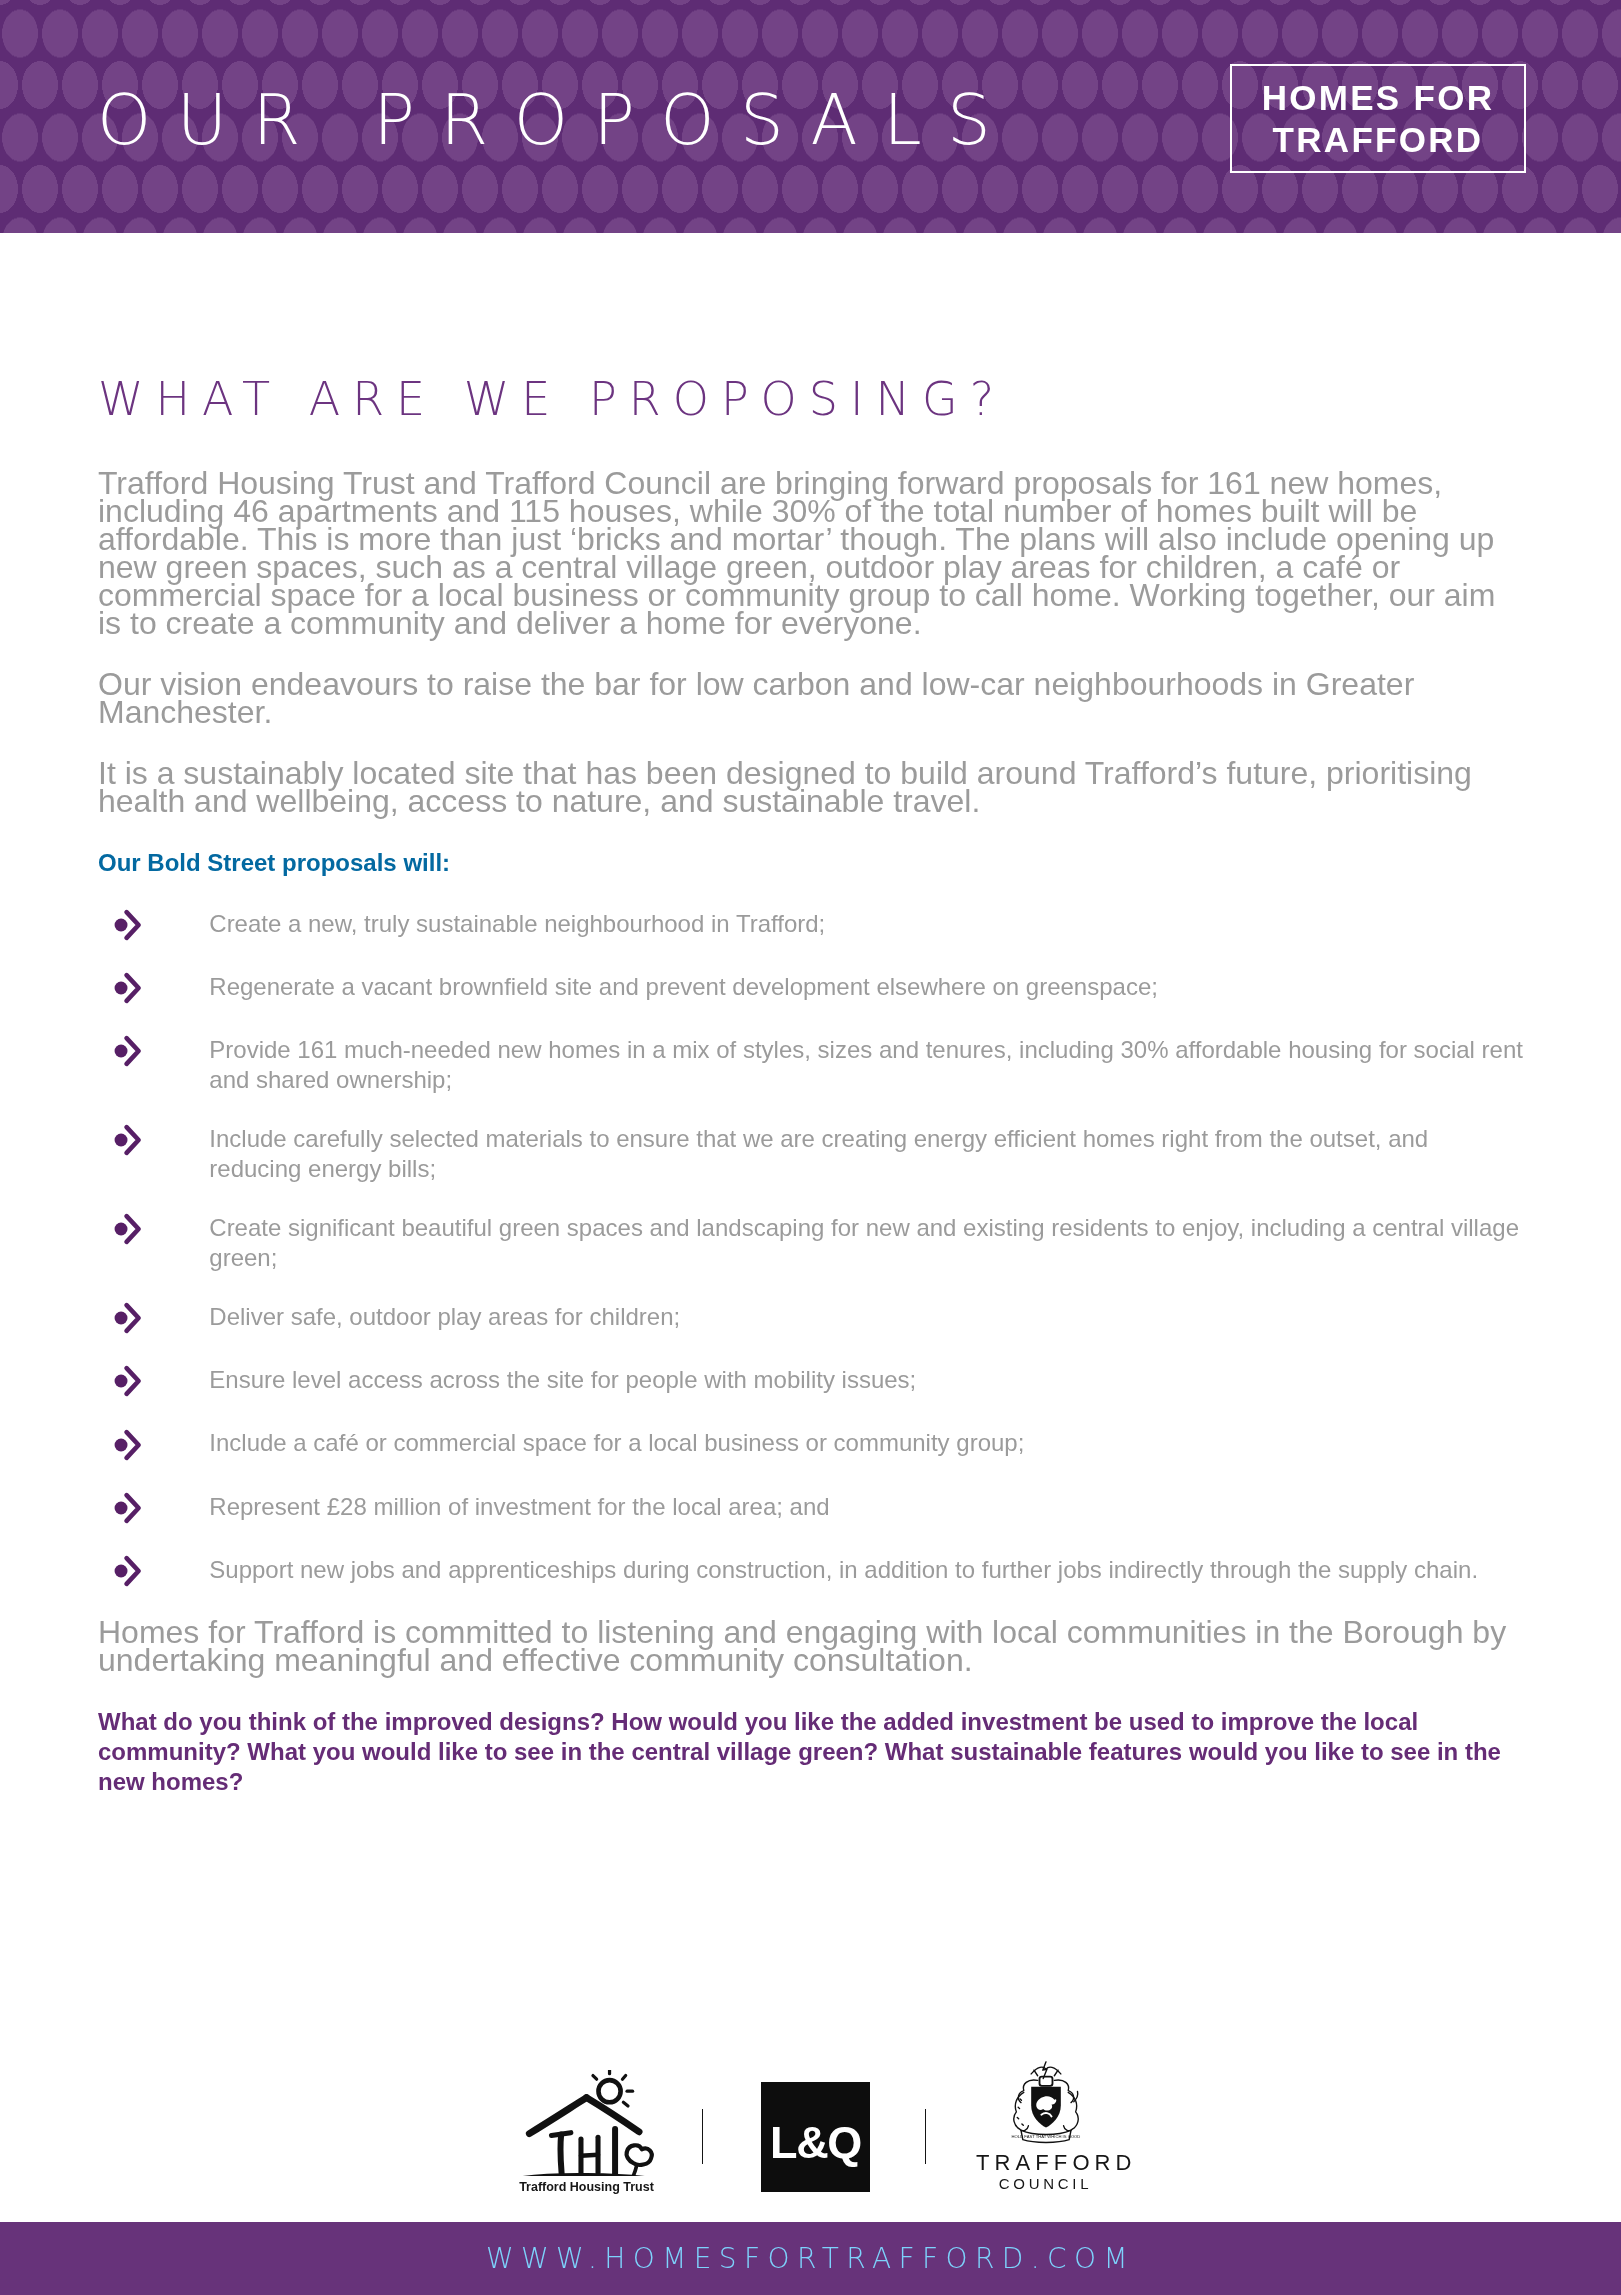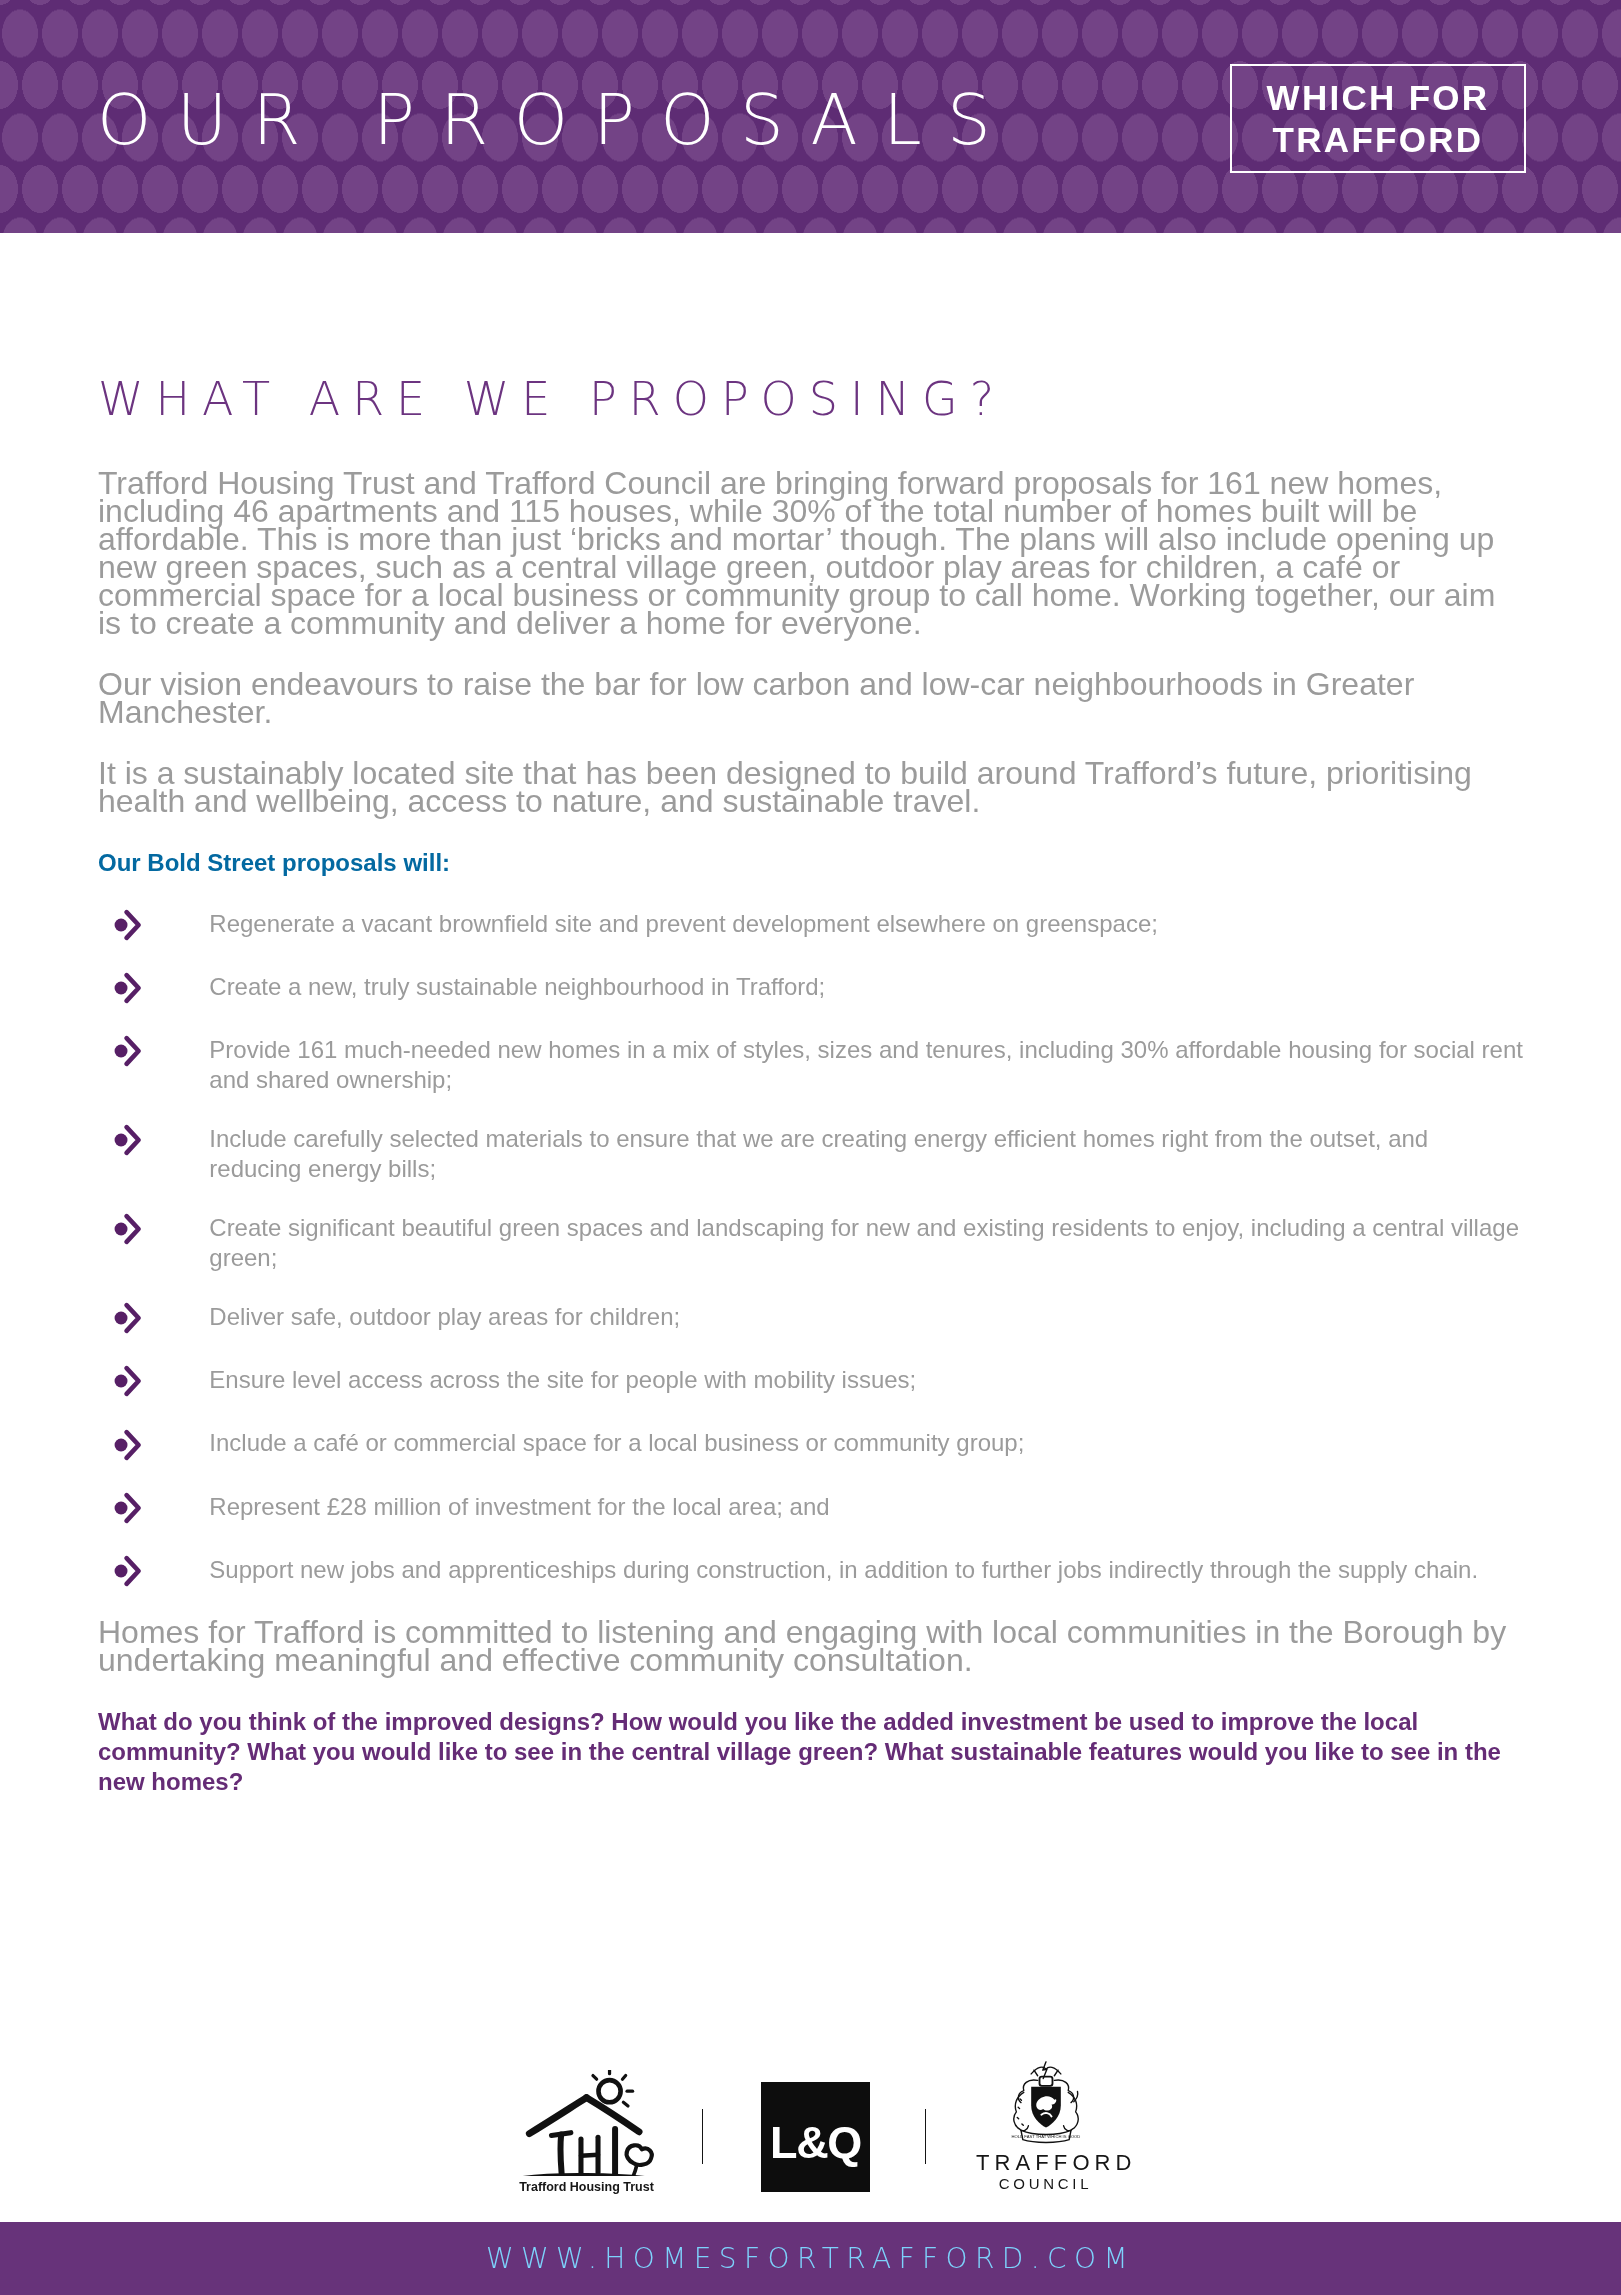--- a/index.html
+++ b/index.html
@@ -121,7 +121,7 @@
   <div class="band">
     <div class="page-title">OUR PROPOSALS</div>
     <div class="logo-box">
-      <div class="logo-line">WHICH FOR</div>
+      <div class="logo-line">HOMES FOR</div>
       <div class="logo-line">TRAFFORD</div>
     </div>
   </div>

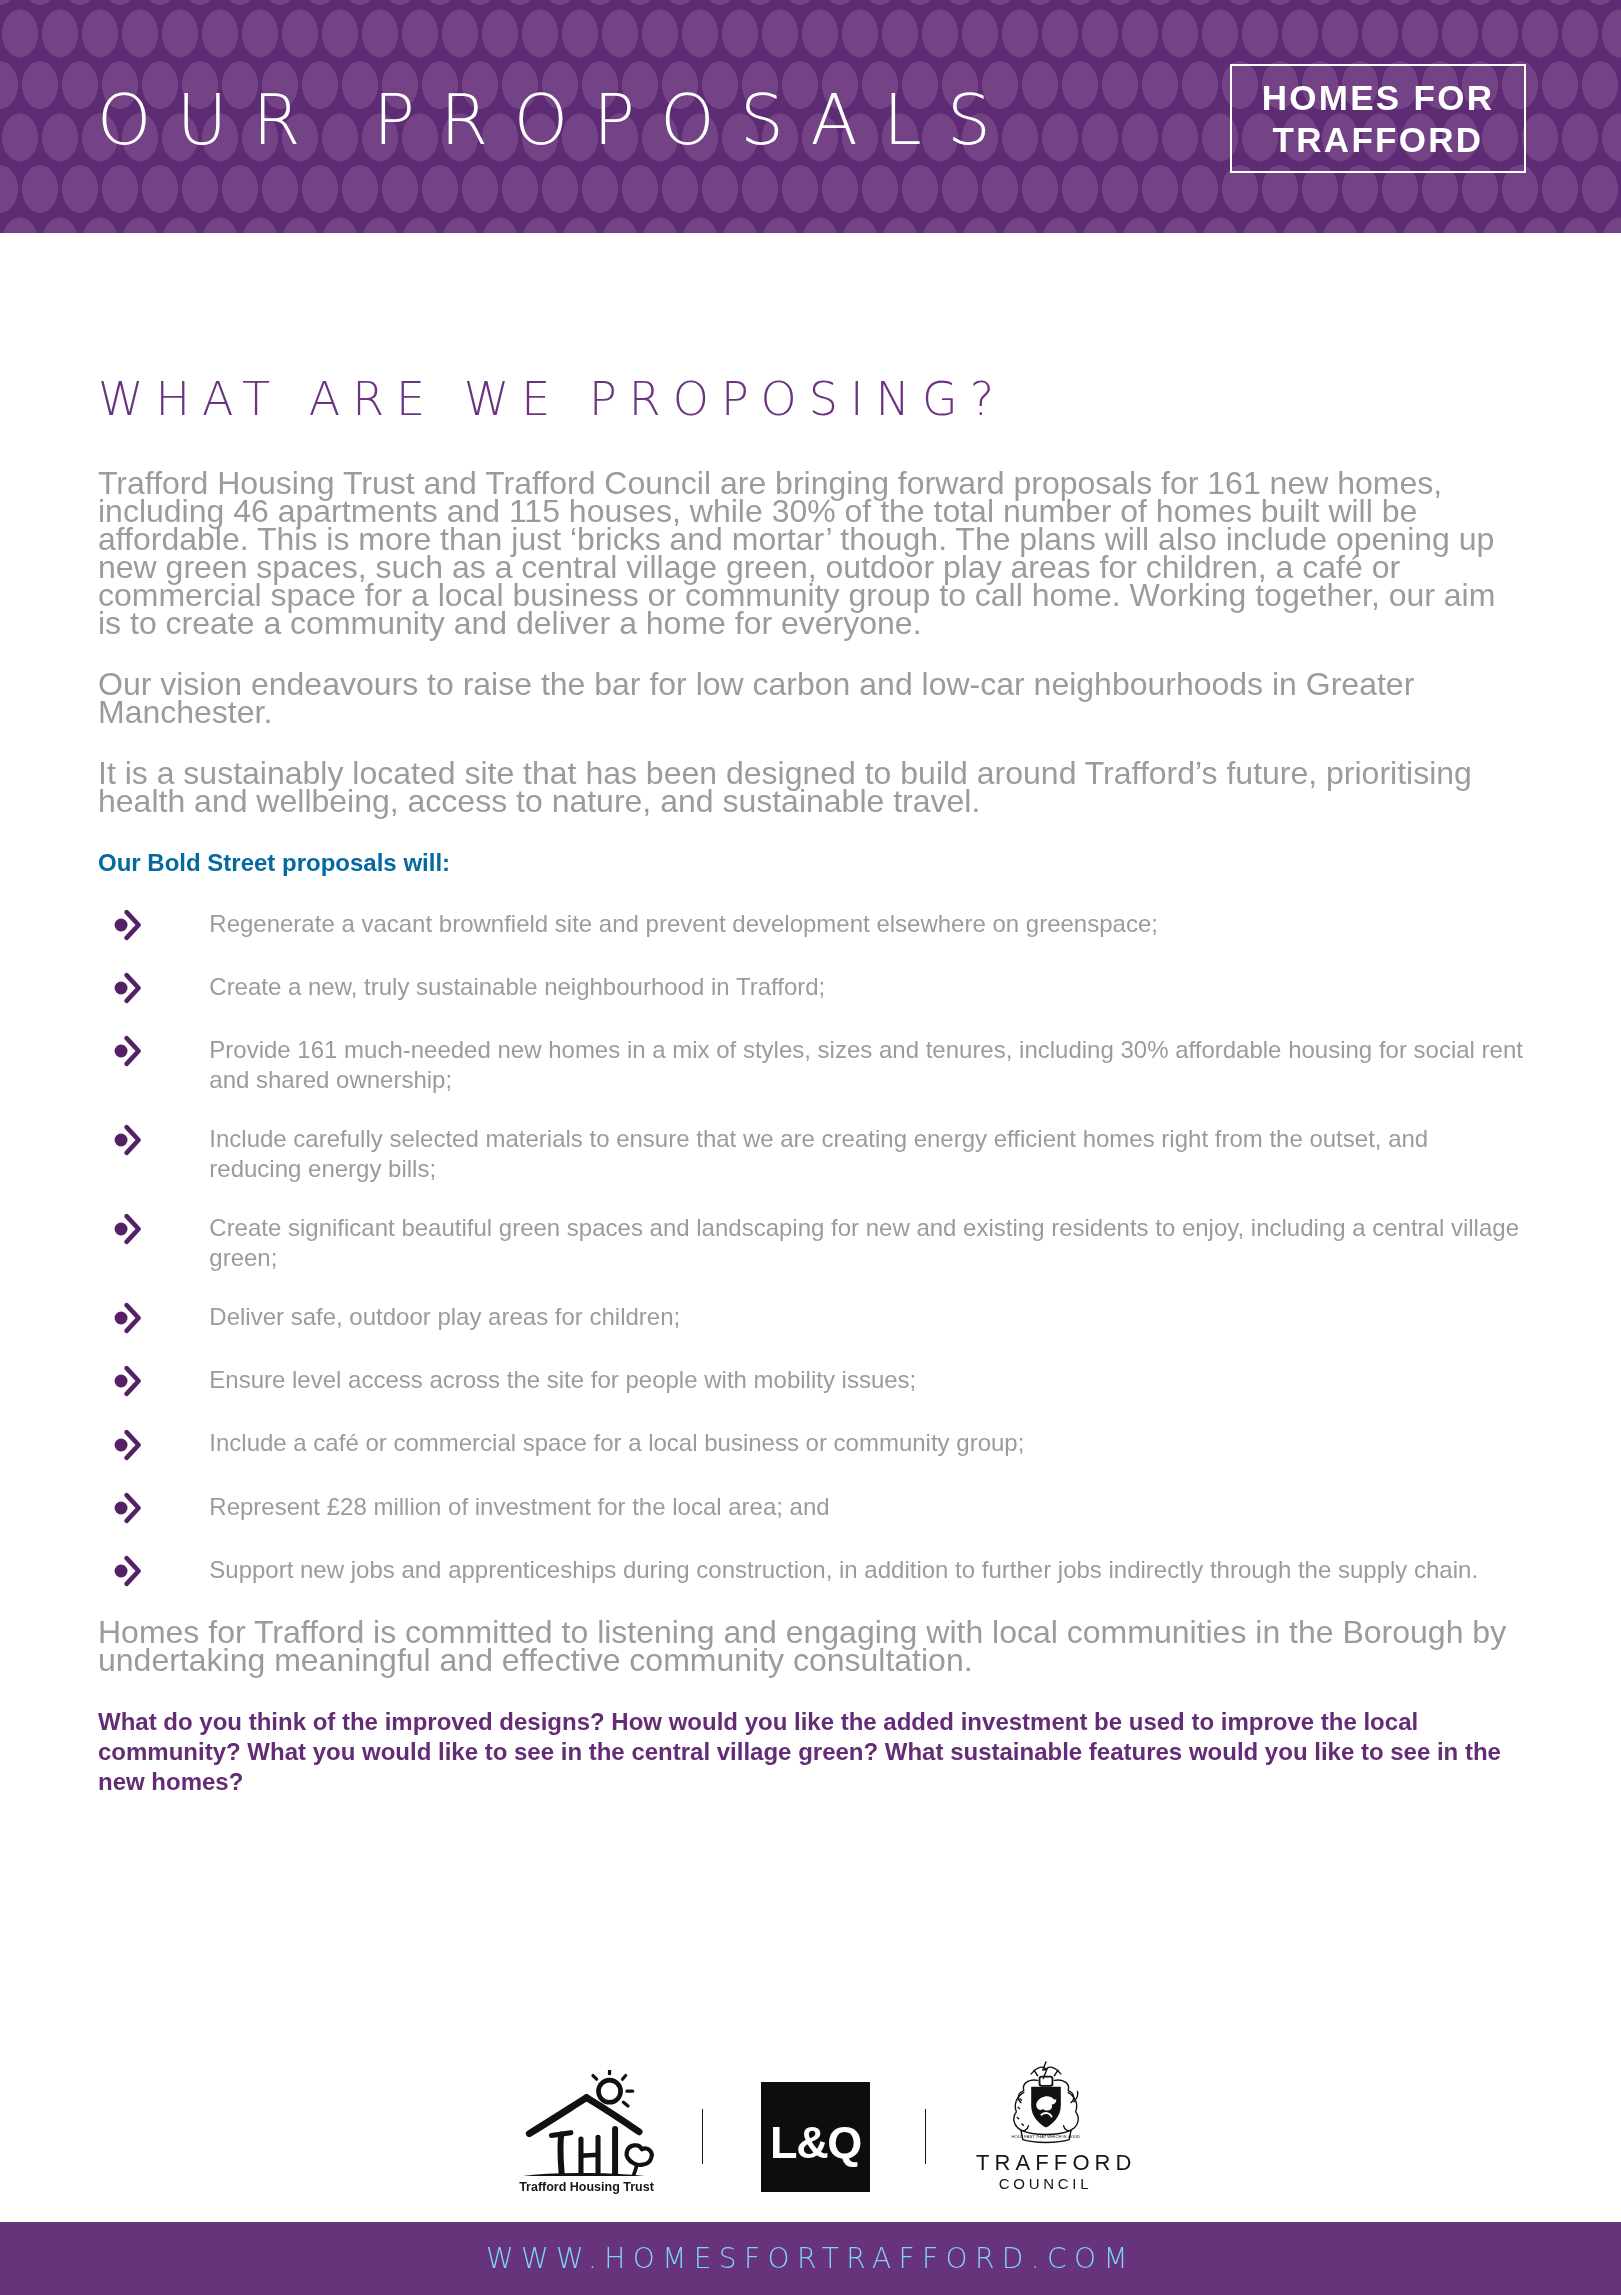--- a/index.html
+++ b/index.html
@@ -141,14 +141,14 @@
               <circle cx="17" cy="39" r="14" fill="#571F66"></circle>
               <path d="M29 11 L55 39 L29 67" fill="none" stroke="#571F66" stroke-width="10" stroke-linecap="round" stroke-linejoin="round"></path>
             </svg></span>
+        <span class="bullet-text">Create a new, truly sustainable neighbourhood in Trafford;</span>
+      </li>
+      <li>
+        <span class="bullet-icon"><svg width="29" height="36" viewBox="0 0 62 78">
+              <circle cx="17" cy="39" r="14" fill="#571F66"></circle>
+              <path d="M29 11 L55 39 L29 67" fill="none" stroke="#571F66" stroke-width="10" stroke-linecap="round" stroke-linejoin="round"></path>
+            </svg></span>
         <span class="bullet-text">Regenerate a vacant brownfield site and prevent development elsewhere on greenspace;</span>
-      </li>
-      <li>
-        <span class="bullet-icon"><svg width="29" height="36" viewBox="0 0 62 78">
-              <circle cx="17" cy="39" r="14" fill="#571F66"></circle>
-              <path d="M29 11 L55 39 L29 67" fill="none" stroke="#571F66" stroke-width="10" stroke-linecap="round" stroke-linejoin="round"></path>
-            </svg></span>
-        <span class="bullet-text">Create a new, truly sustainable neighbourhood in Trafford;</span>
       </li>
       <li>
         <span class="bullet-icon"><svg width="29" height="36" viewBox="0 0 62 78">

